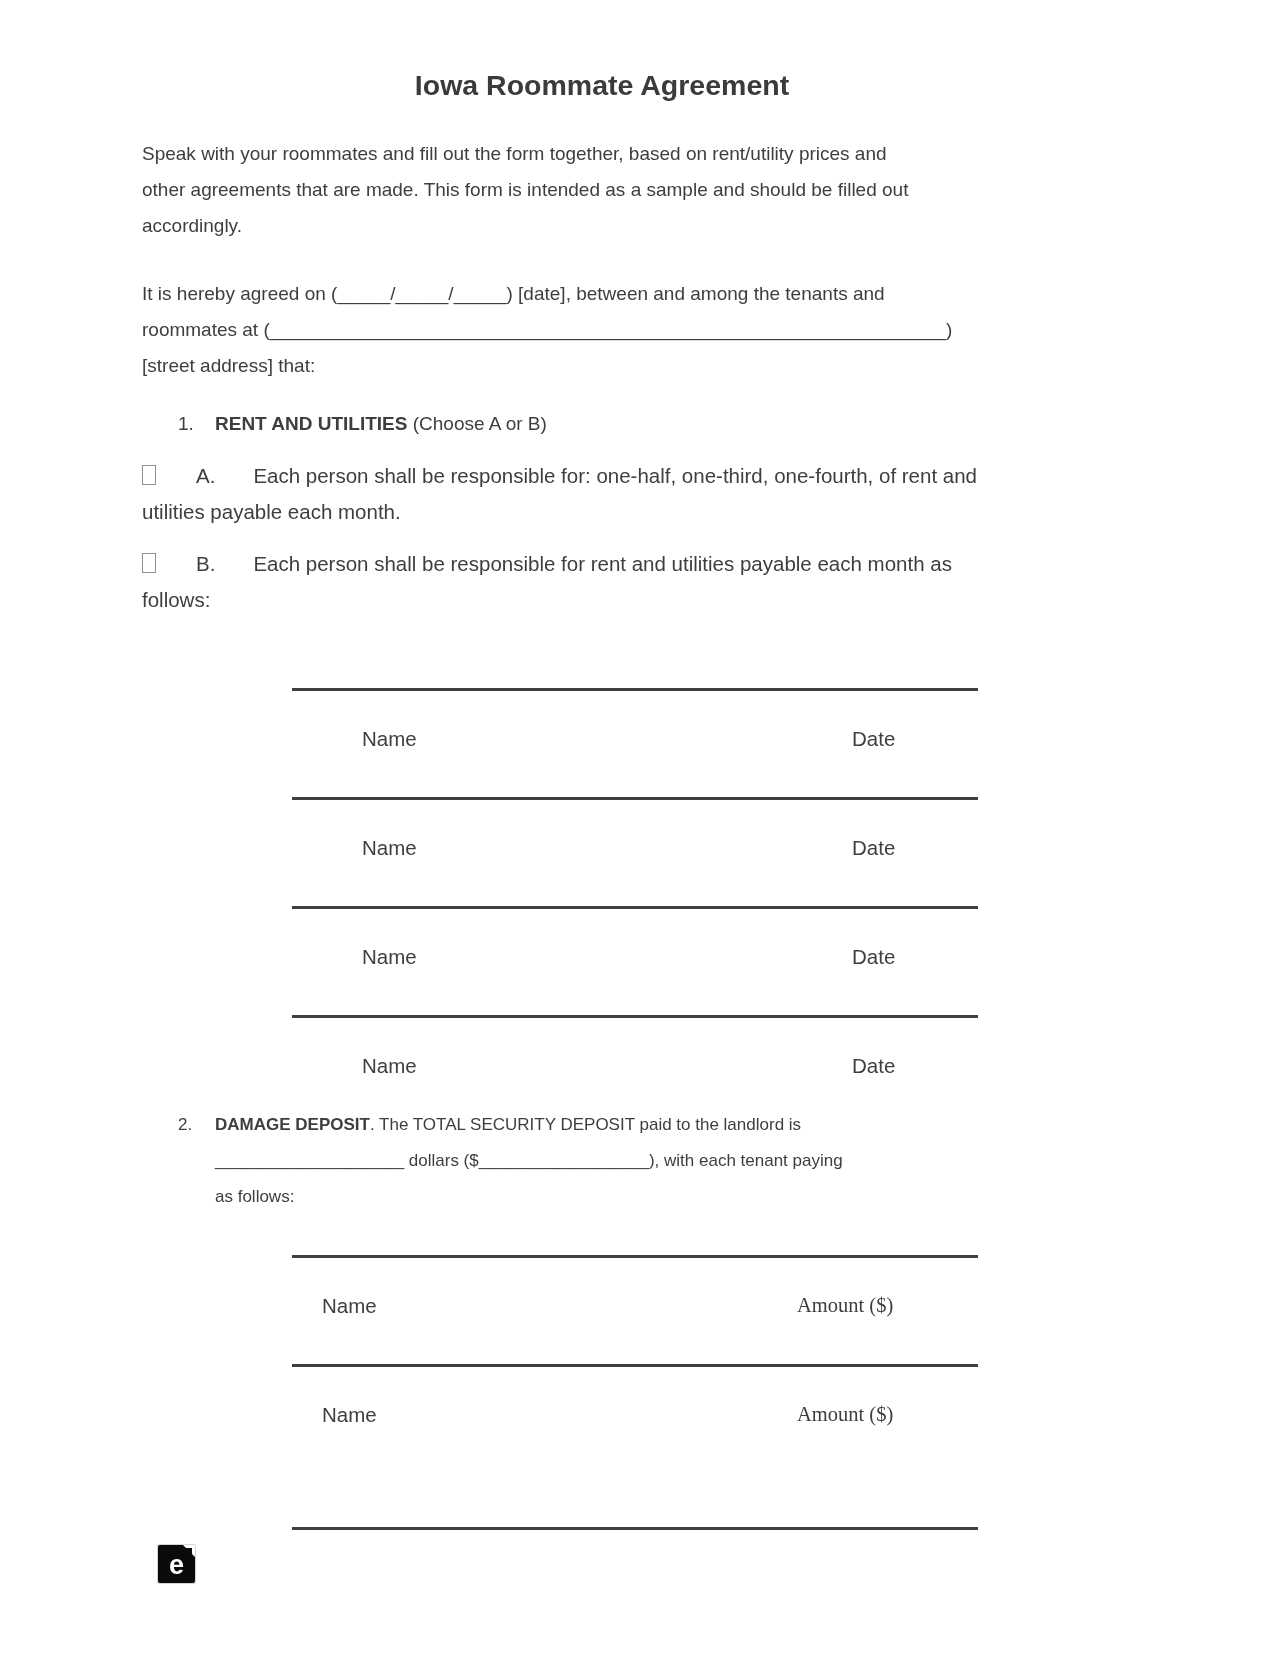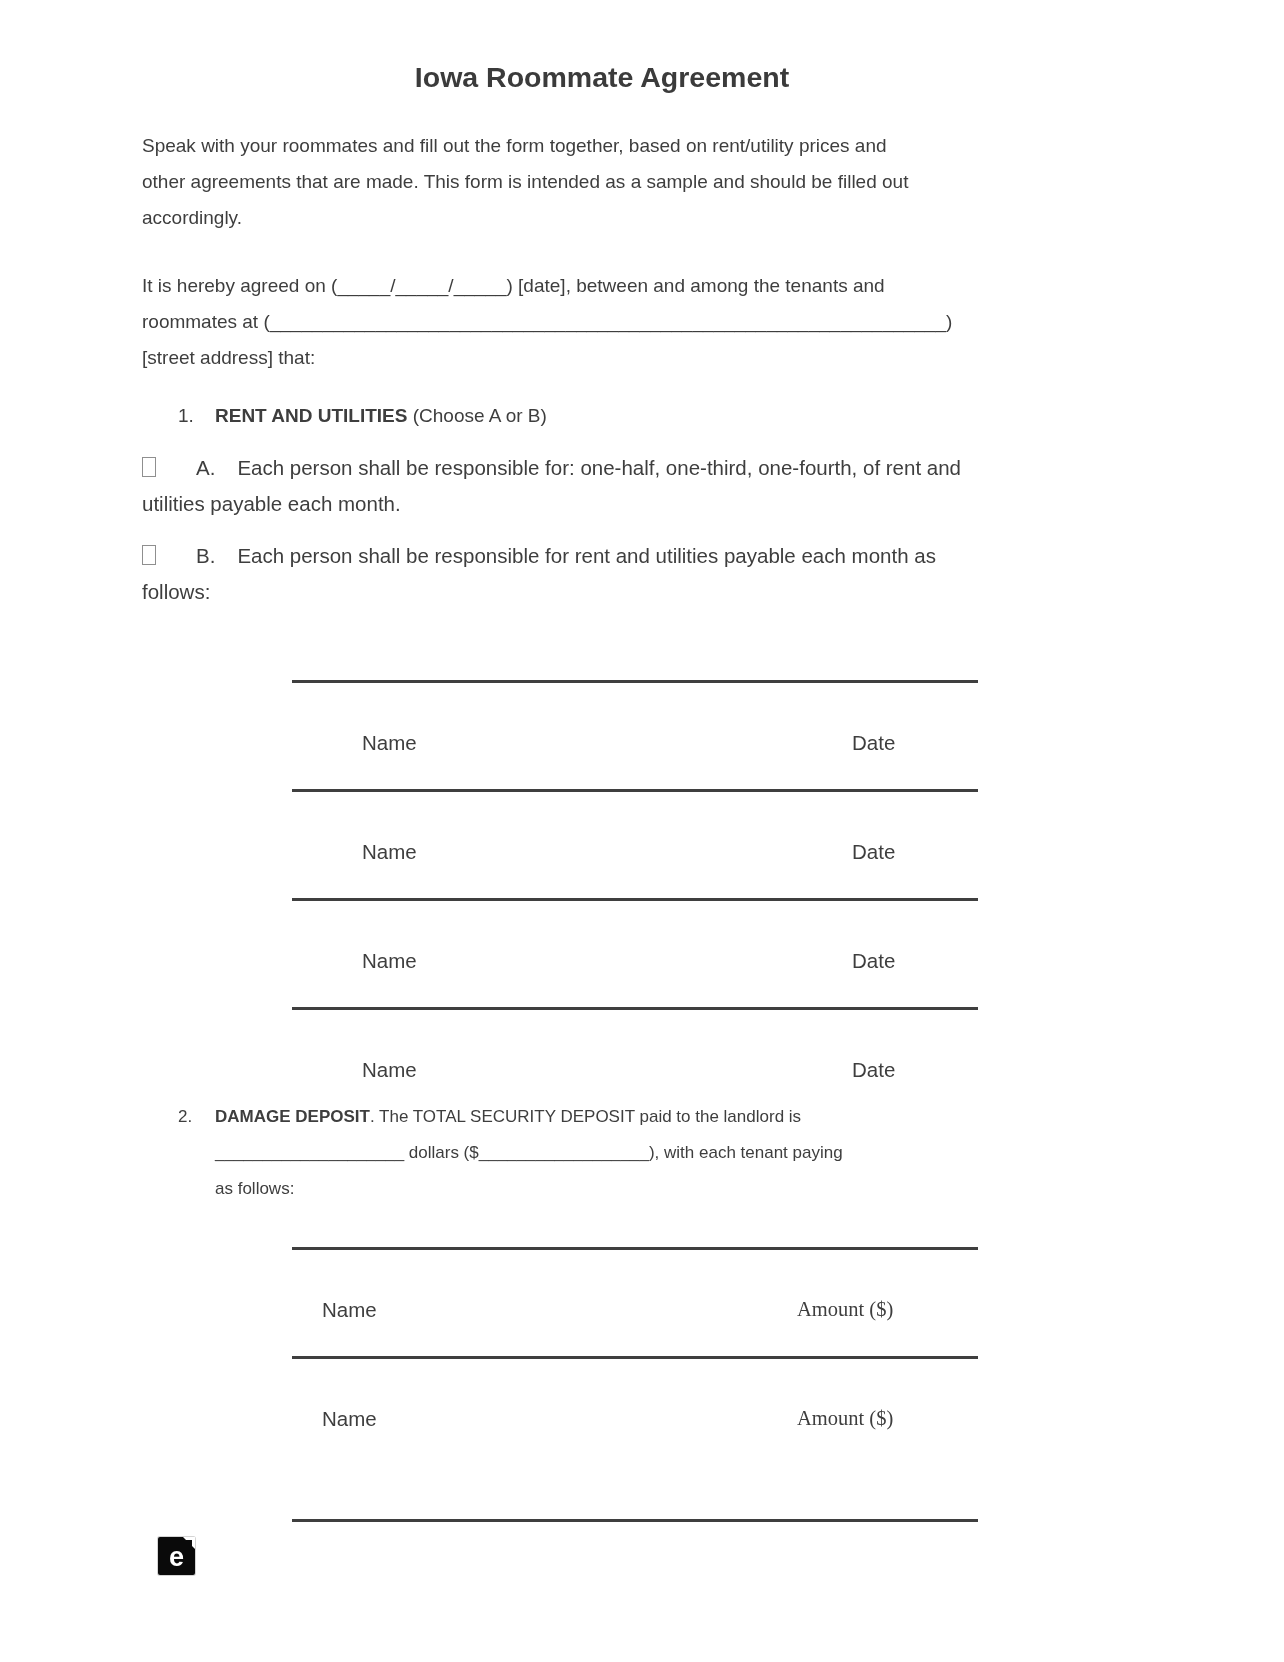--- a/index.html
+++ b/index.html
@@ -14,7 +14,7 @@
 
   .doc-title {
     font-size:28.5px; font-weight:bold; color:#3b3b3b;
-    text-align:center; margin:0; line-height:42px;
+    text-align:center; margin:8px; line-height:42px;
   }
 
   .para { font-size:19px; line-height:36px; }

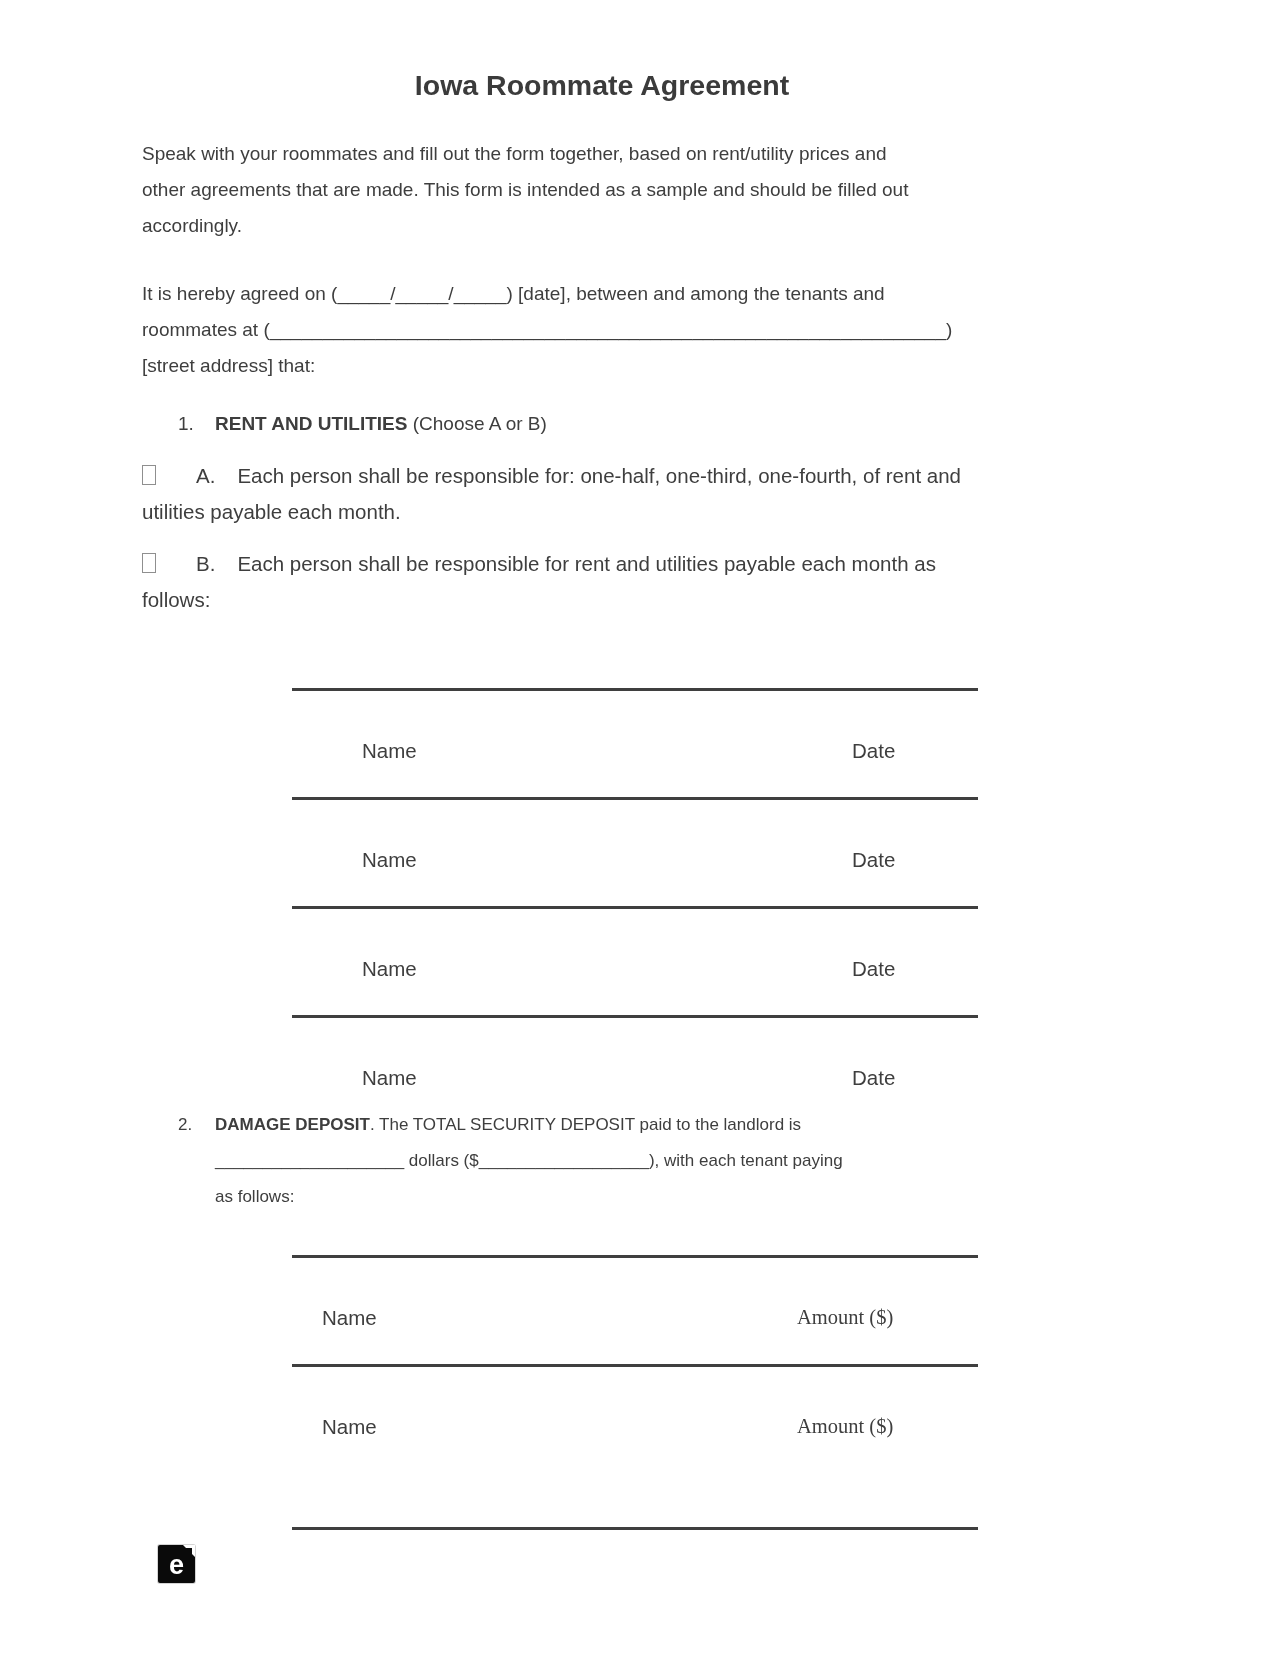--- a/index.html
+++ b/index.html
@@ -32,7 +32,7 @@
     background:#ffffff;
   }
   .opt-letter { margin-left:40px; }
-  .opt-text   { margin-left:22px; }
+  .opt-text   { margin-left:38px; }
 
   .sig-group { margin-top:70px; }
   .sig-row { position:relative; margin-left:150px; width:686px; height:109px; }

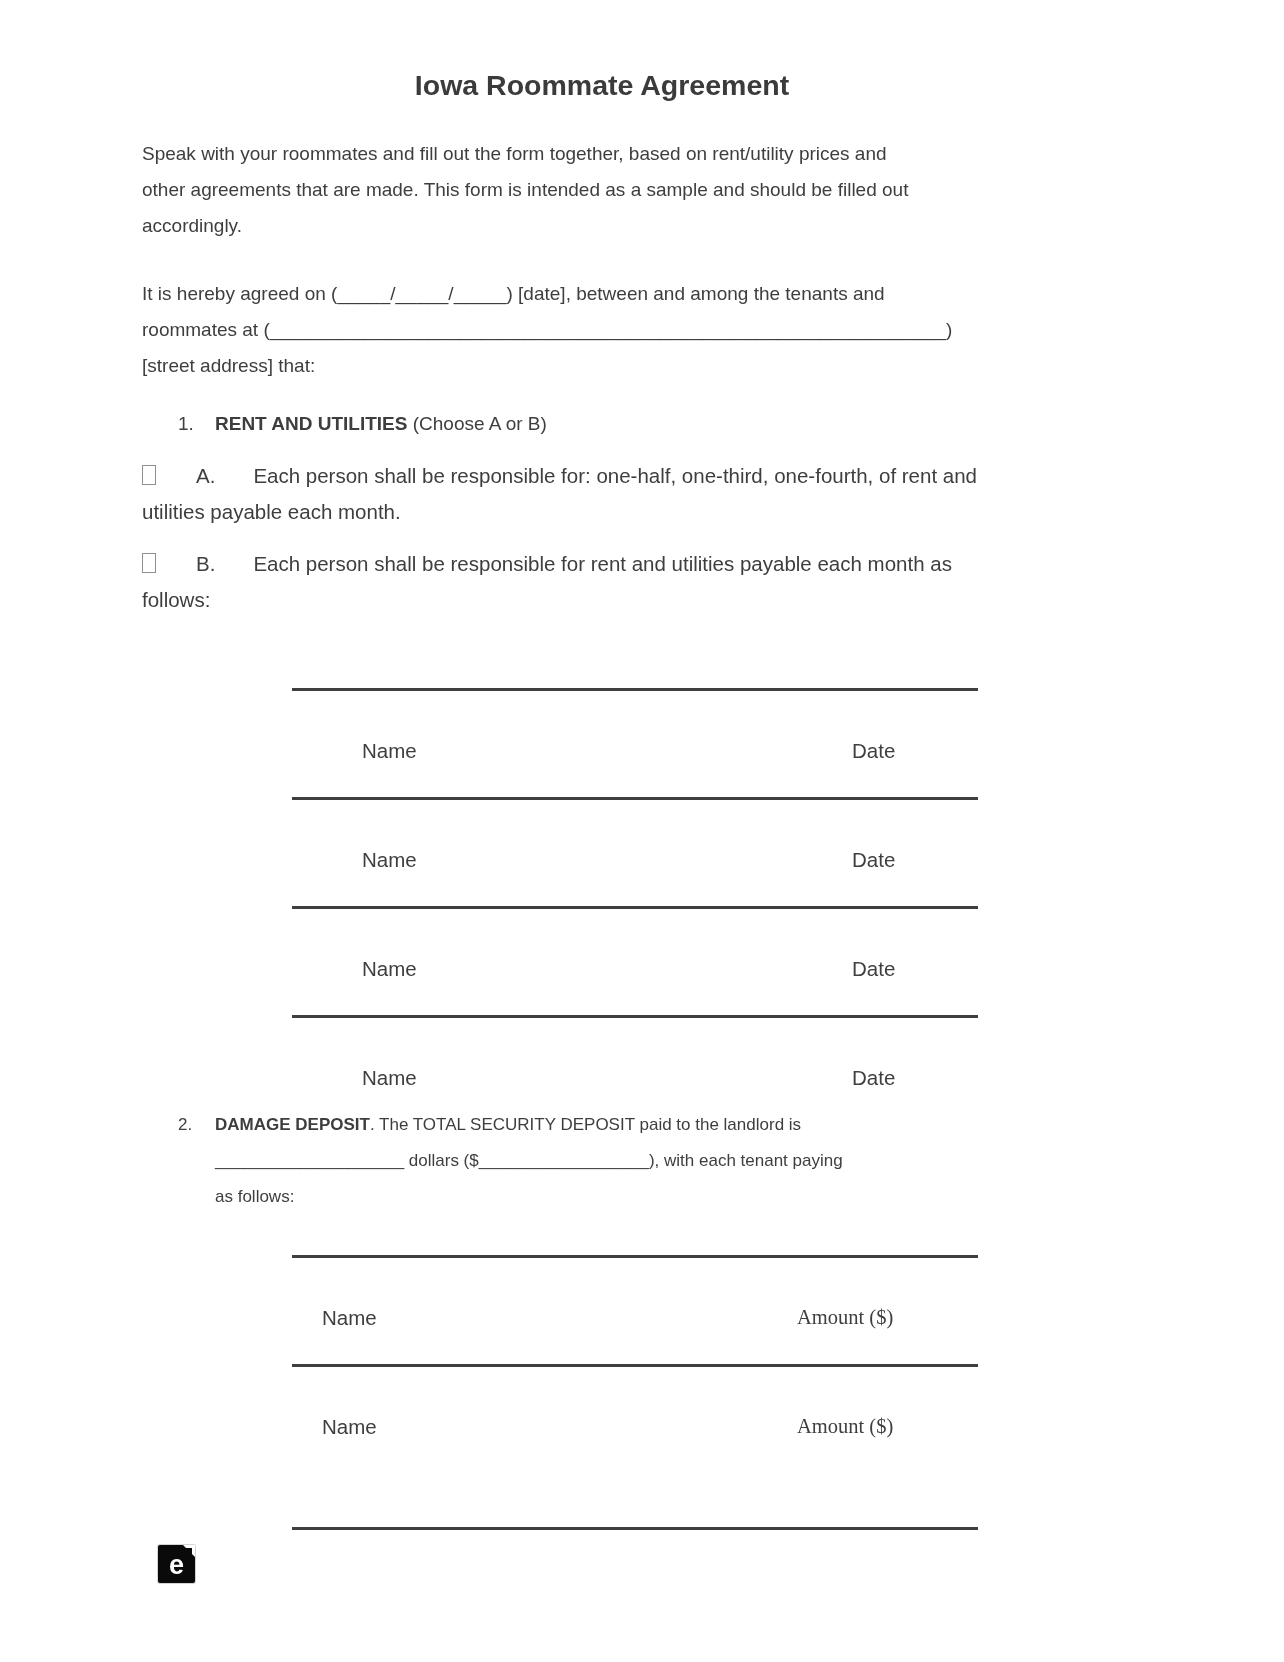--- a/index.html
+++ b/index.html
@@ -39,7 +39,7 @@
   .sig-row.last { height:78px; }
   .rule { border-top:3px solid #3f3f3f; height:0; }
   .labels { position:relative; margin-top:36px; height:36px; font-size:20.5px; }
-  .labels span { position:absolute; top:12px; }
+  .labels span { position:absolute; top:0; }
   .row-rent .lab-left  { left:70px; }
   .row-rent .lab-right { left:560px;text-align:right; }
   .row-dep  .lab-left  { left:30px; }

